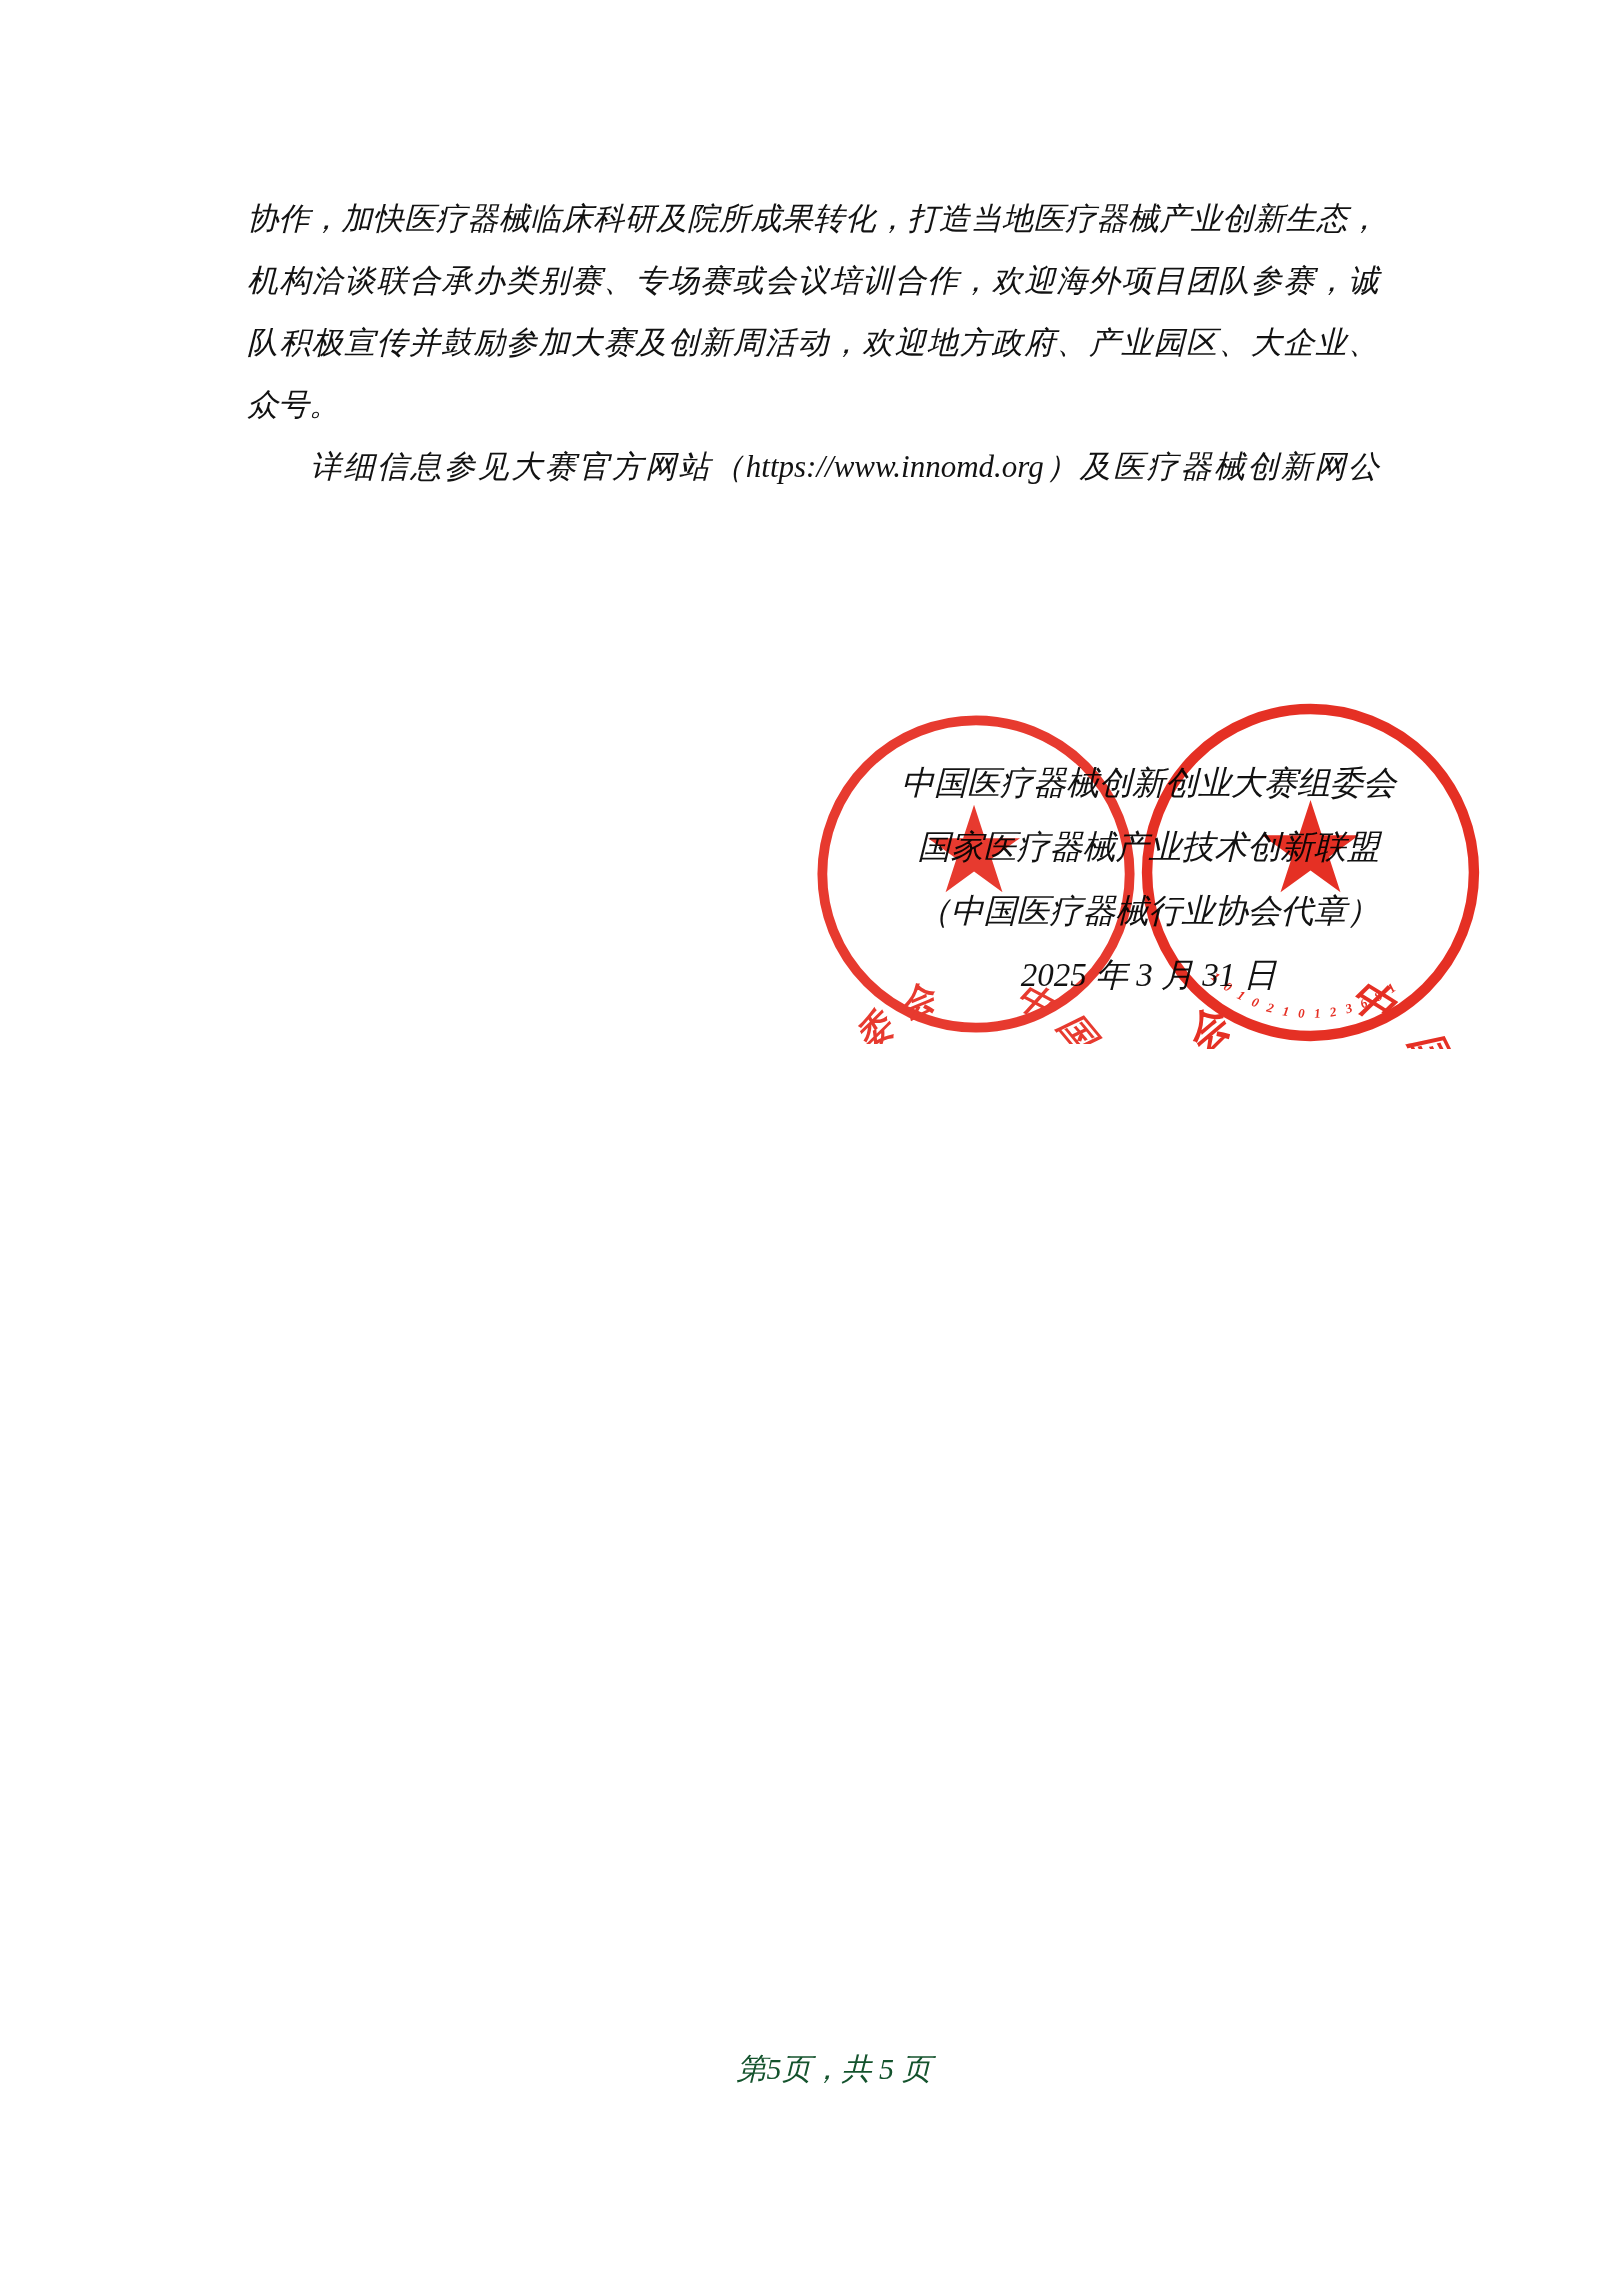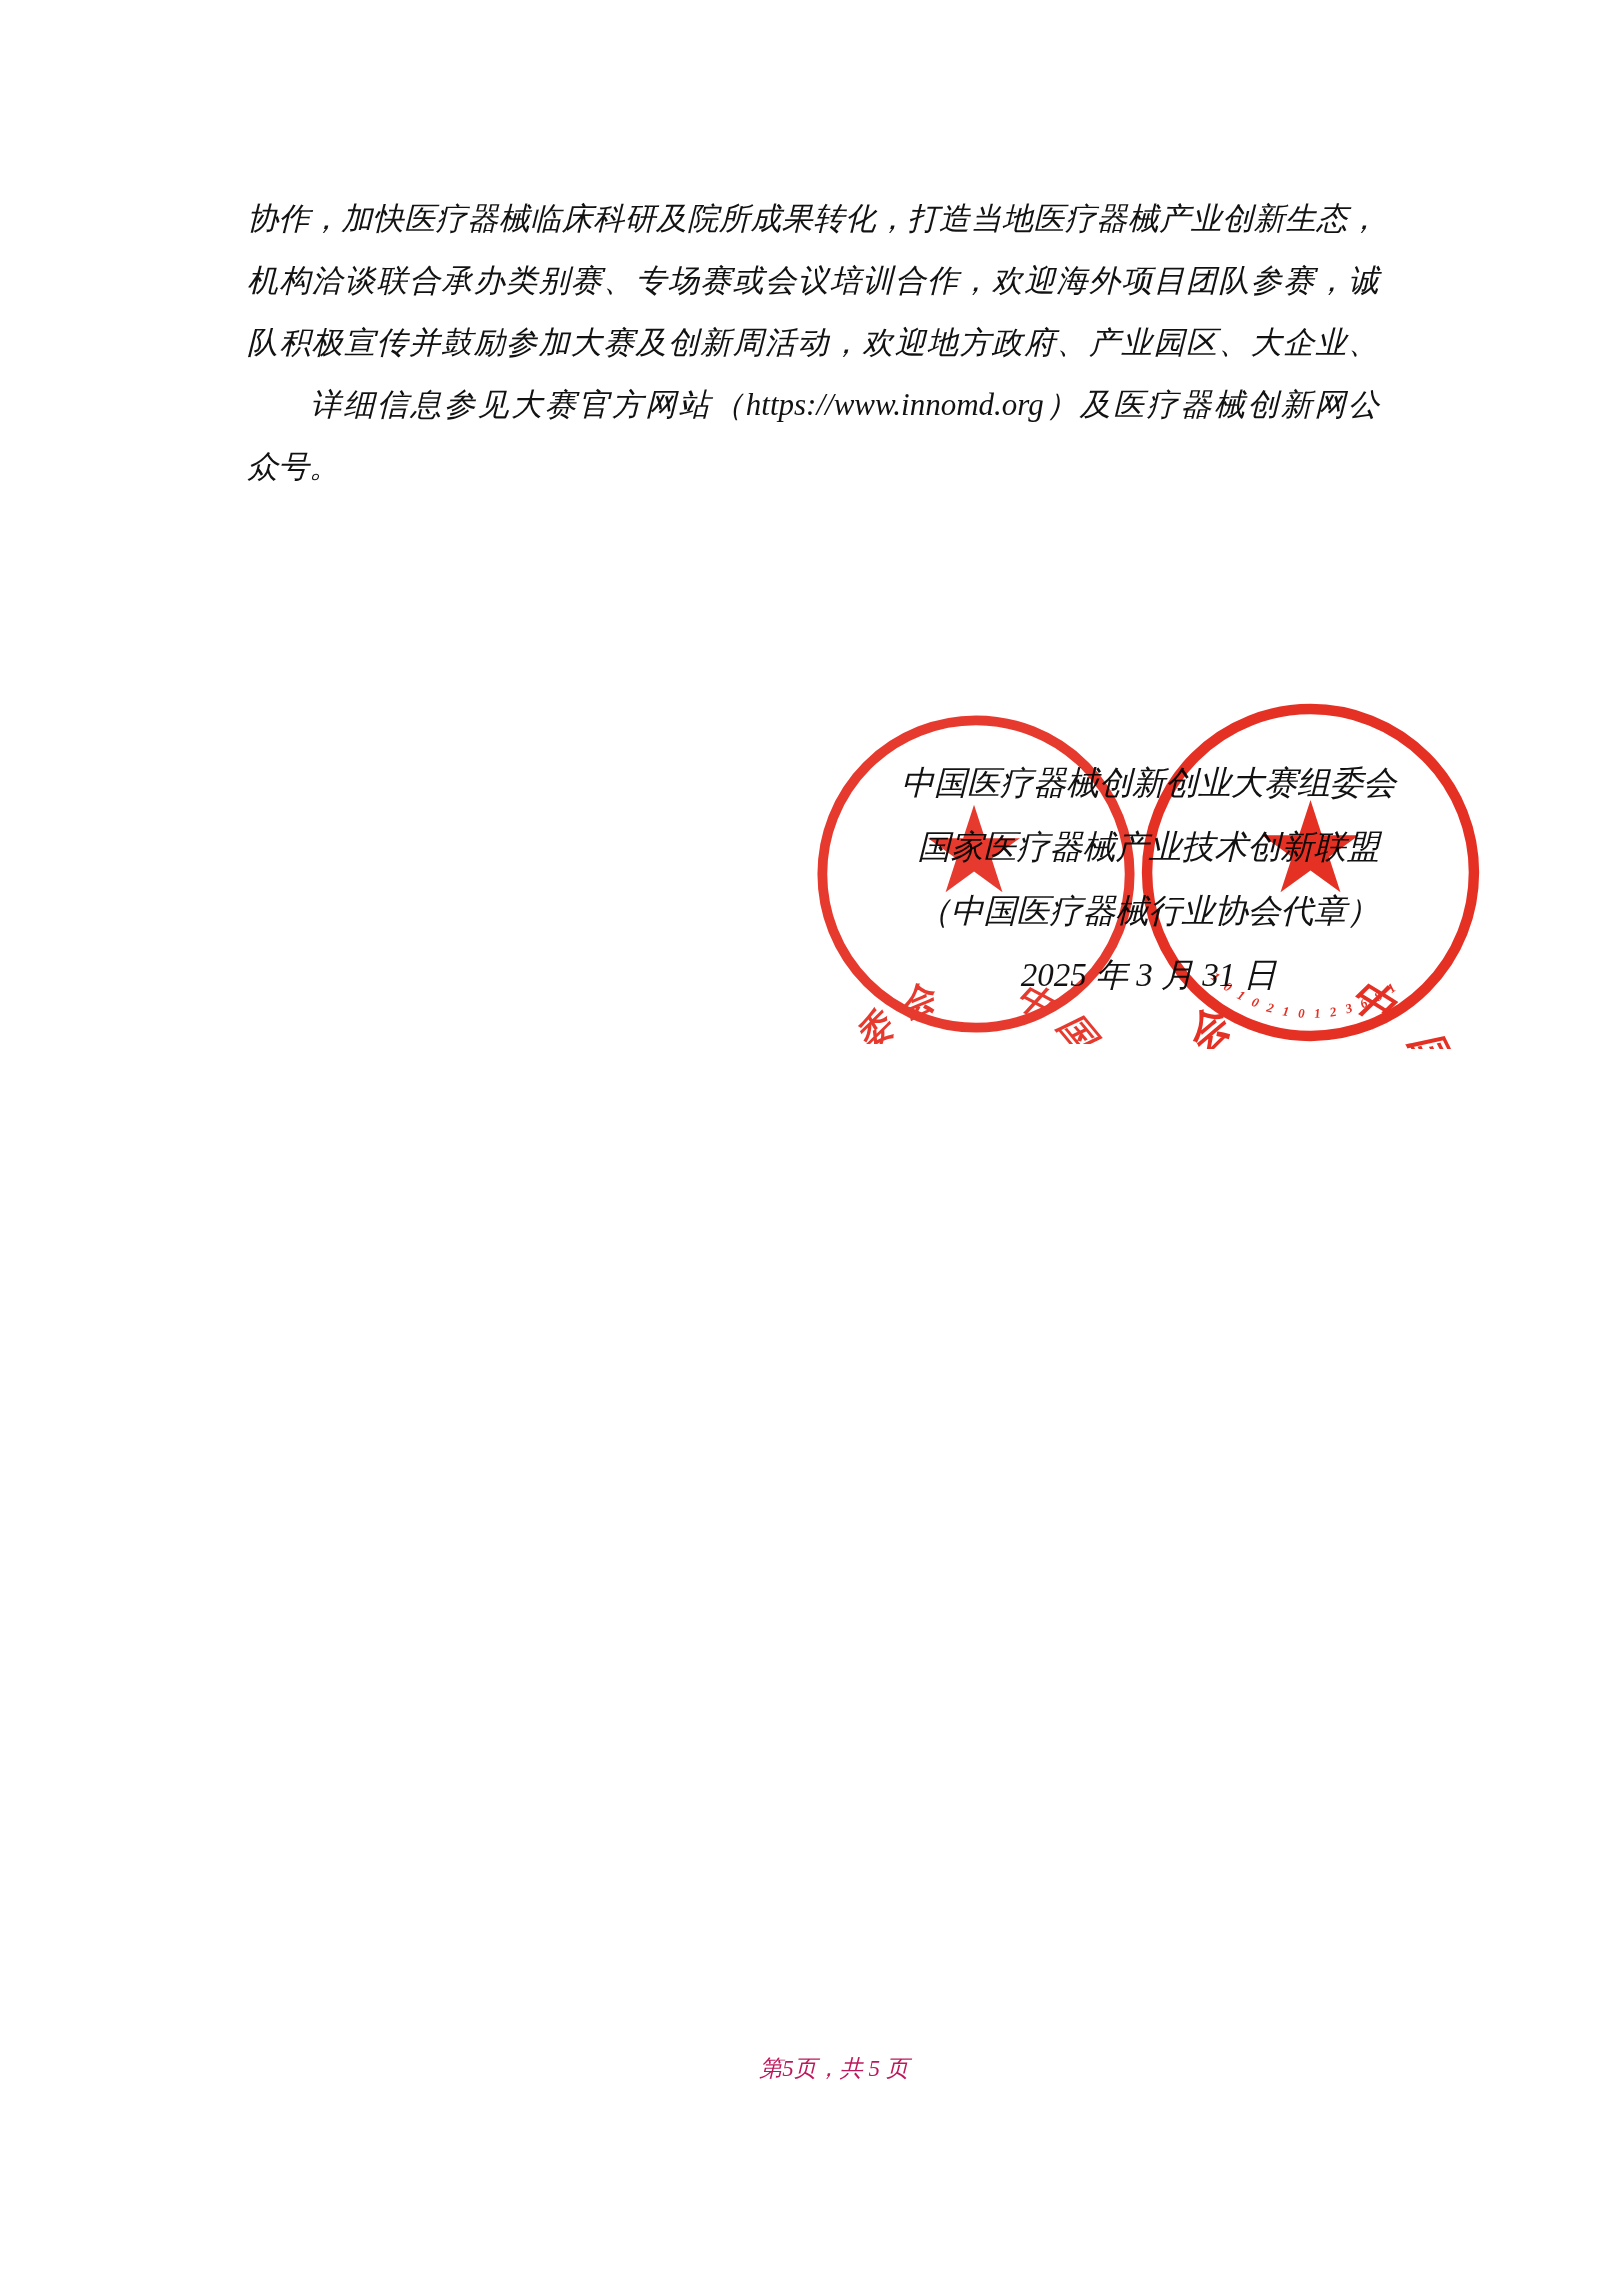--- a/index.html
+++ b/index.html
@@ -73,8 +73,8 @@
     <div class="line j">协作，加快医疗器械临床科研及院所成果转化，打造当地医疗器械产业创新生态，</div>
     <div class="line j">机构洽谈联合承办类别赛、专场赛或会议培训合作，欢迎海外项目团队参赛，诚</div>
     <div class="line j">队积极宣传并鼓励参加大赛及创新周活动，欢迎地方政府、产业园区、大企业、</div>
+    <div class="line">众号。</div>
     <div class="line j i">详细信息参见大赛官方网站（https://www.innomd.org）及医疗器械创新网公</div>
-    <div class="line">众号。</div>
   </main>
 
   <section class="signature">

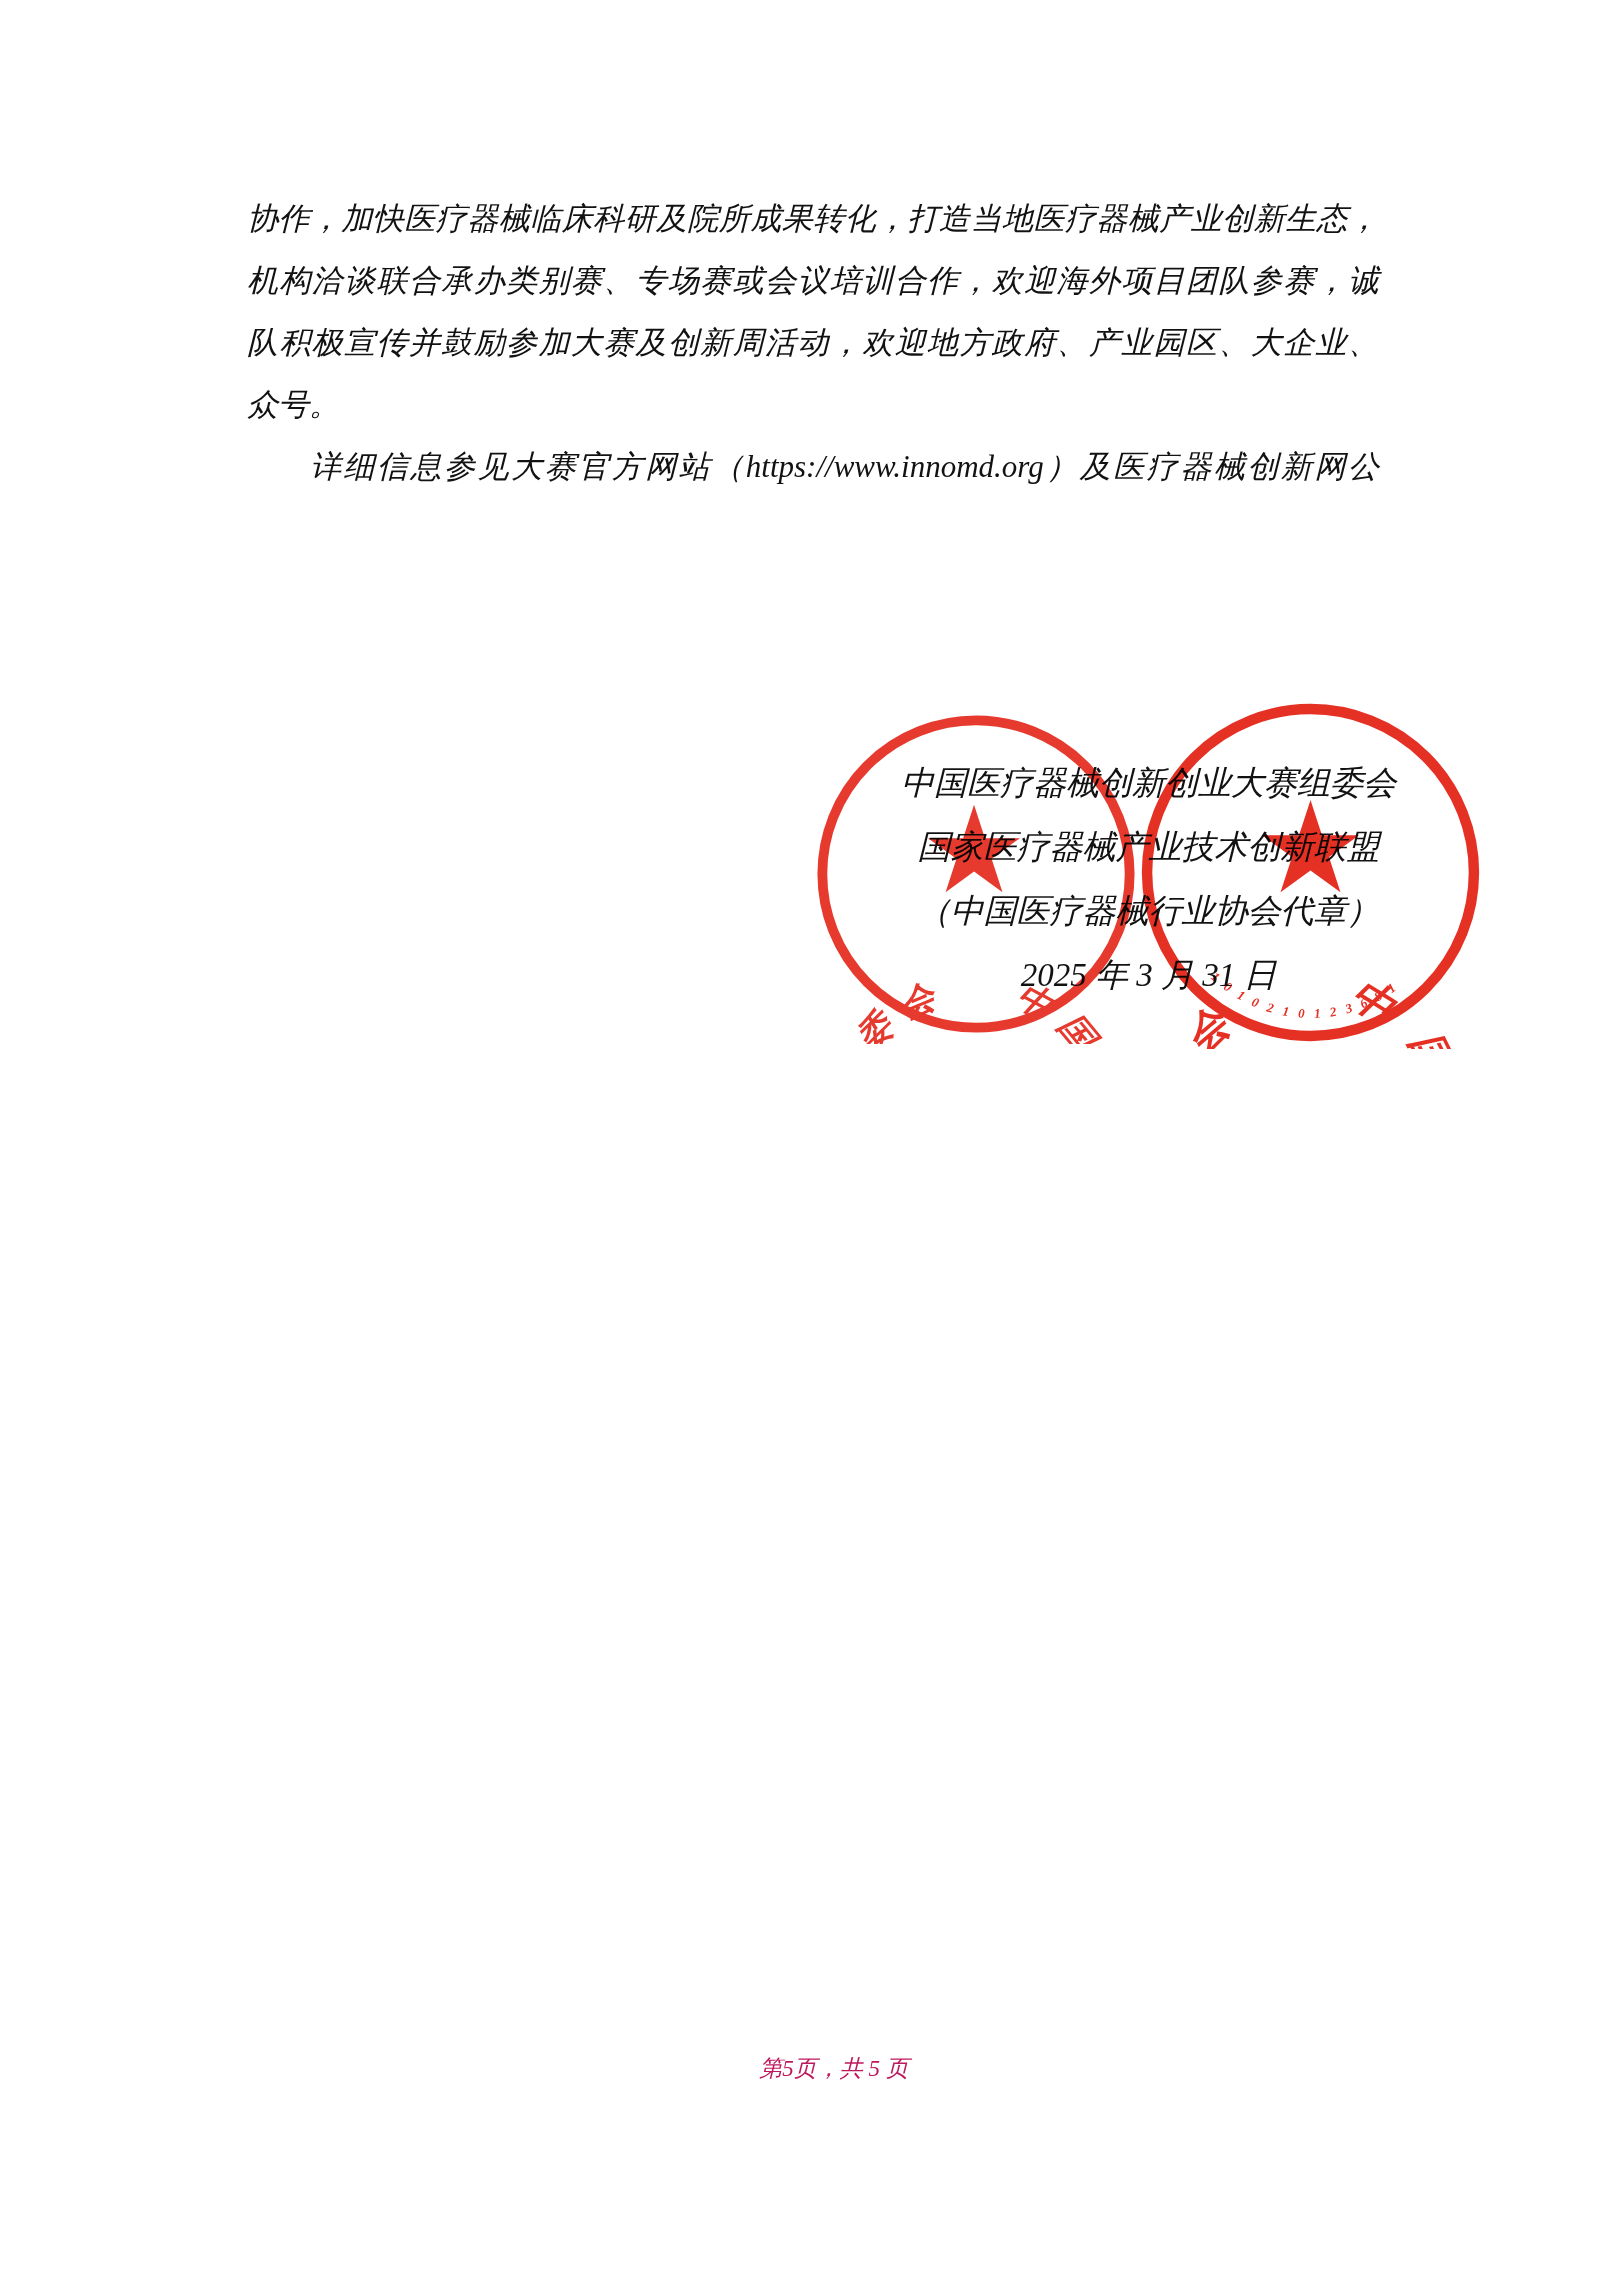--- a/index.html
+++ b/index.html
@@ -59,9 +59,9 @@
     left: 507px; top: 2053px;
     width: 654px;
     text-align: center;
-    font-size: 23px;
+    font-size: 30px;
     line-height: 31px;
-    color: #be185d;
+    color: #14532d;
   }
 </style>
 </head>

